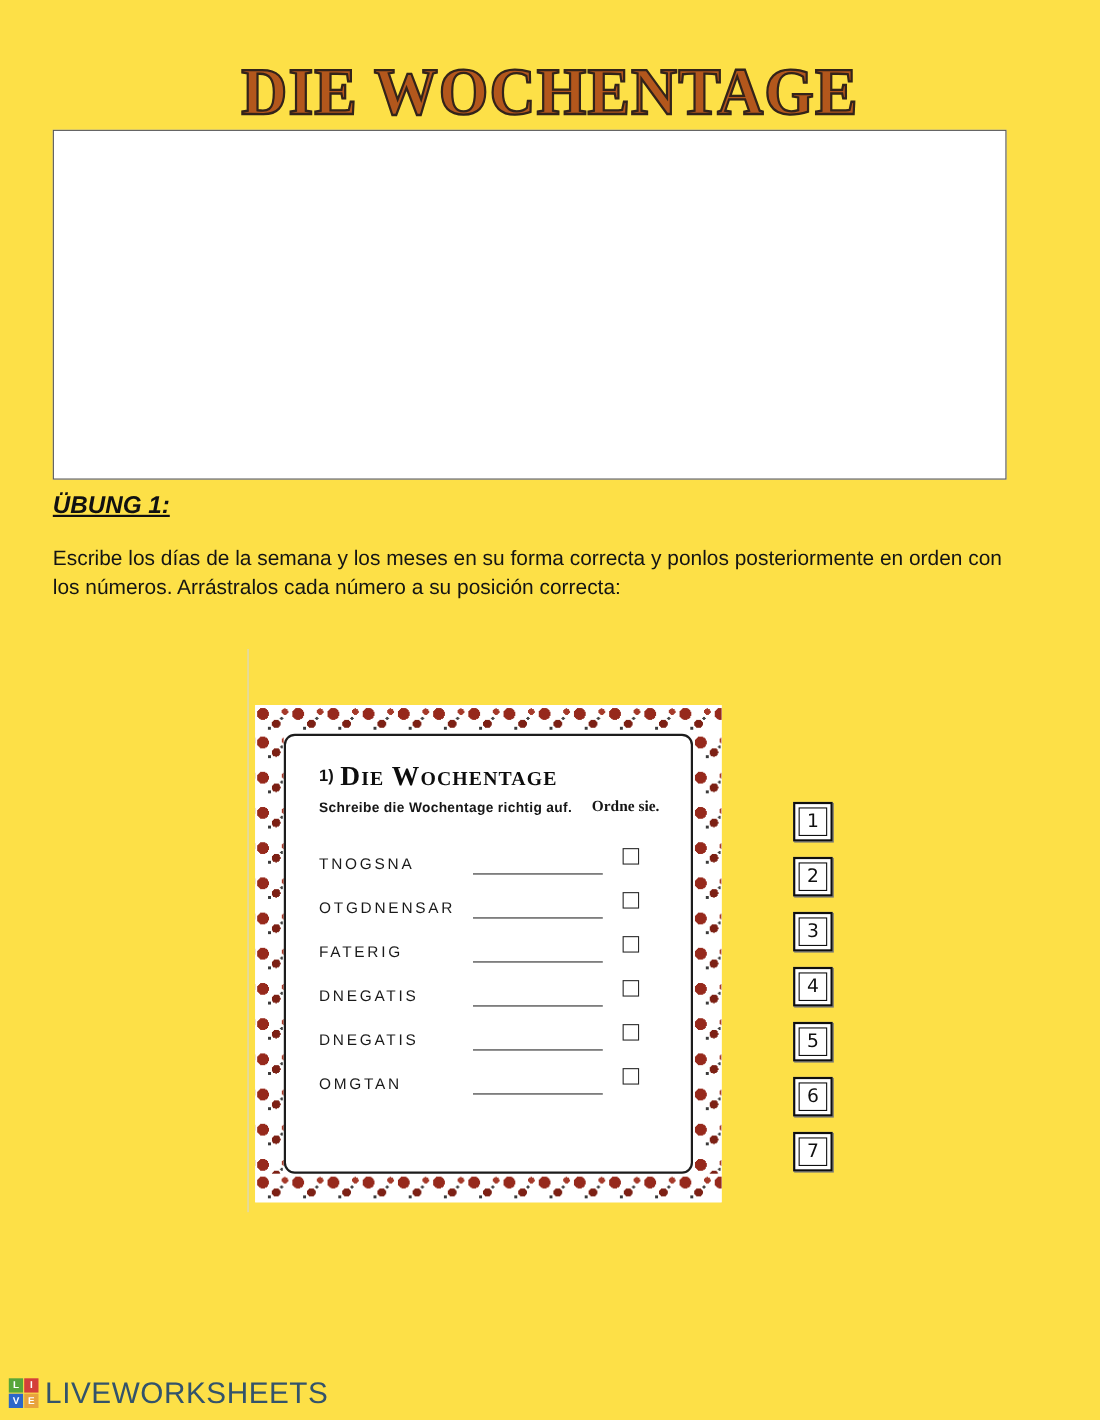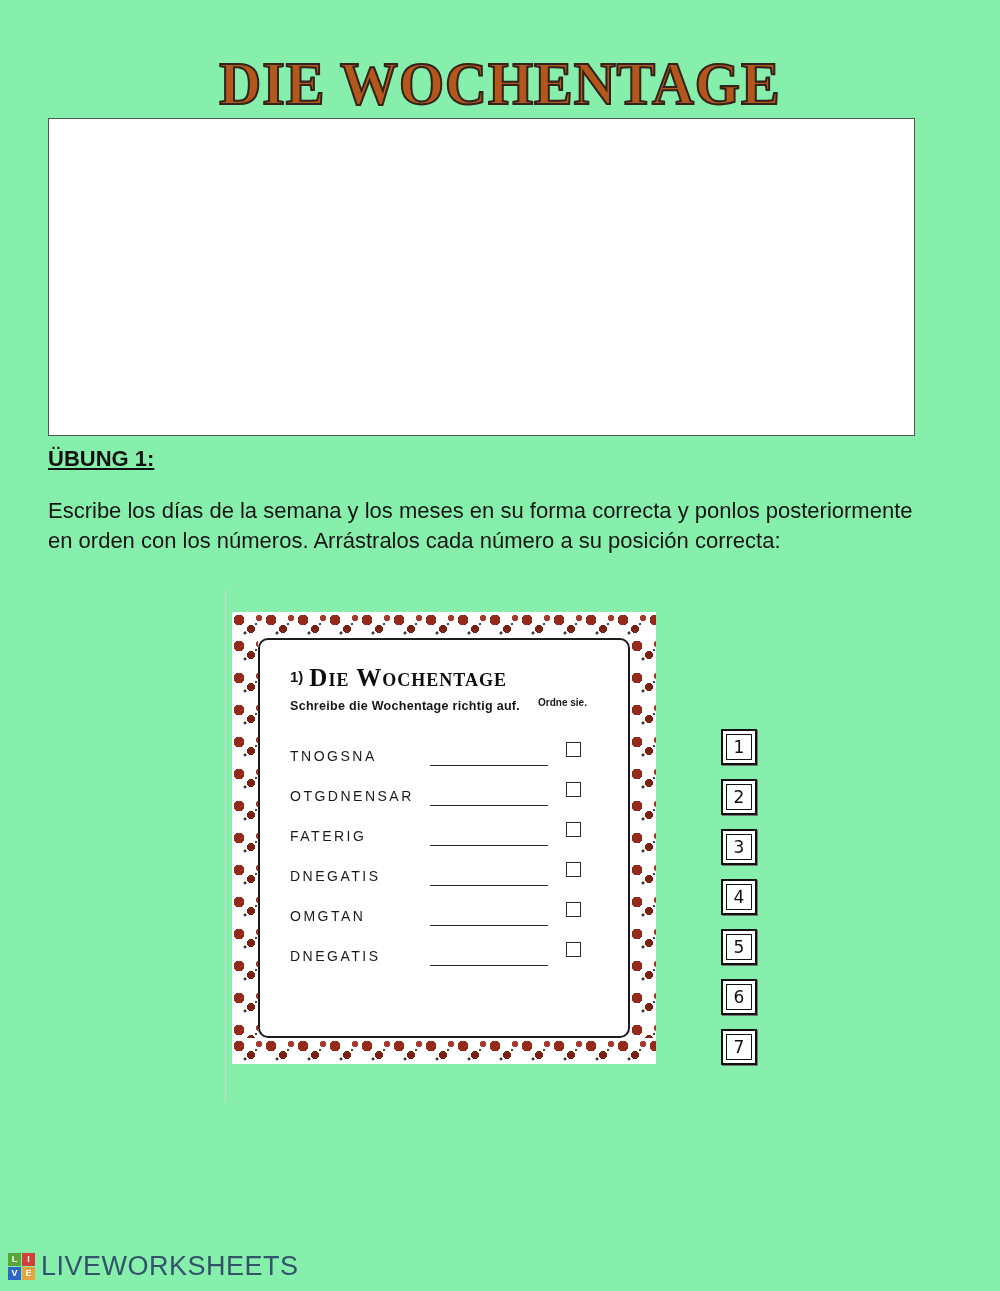--- a/index.html
+++ b/index.html
@@ -7,7 +7,7 @@
   .page {
     position:relative;
     width:1000px; height:1291px;
-    background:#86efac;
+    background:#fde047;
     font-family:"Liberation Sans", sans-serif;
     overflow:hidden;
   }

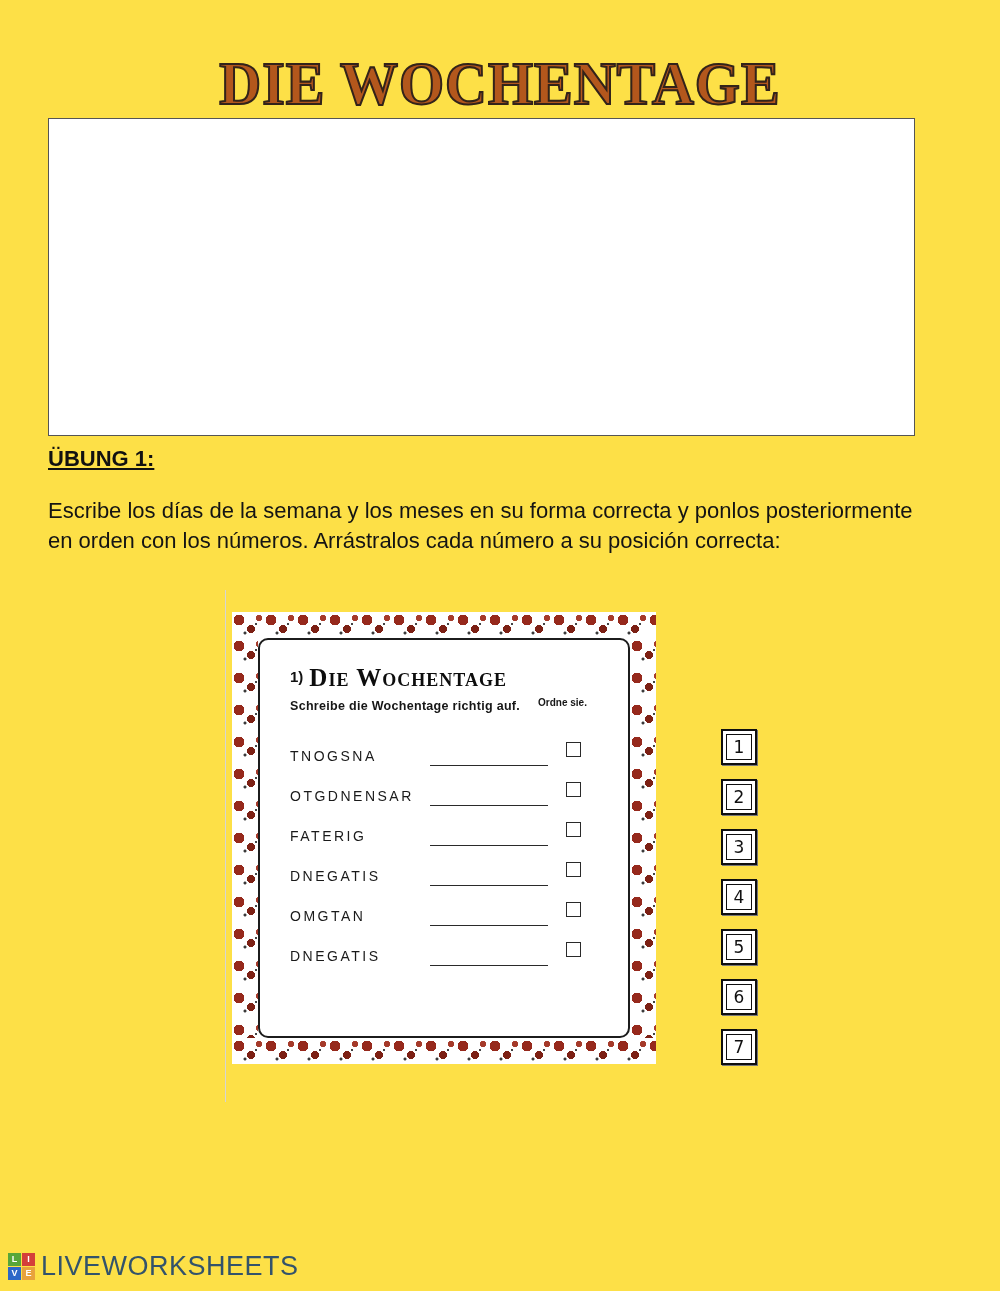--- a/index.html
+++ b/index.html
@@ -37,7 +37,7 @@
   
   .exercise-heading {
     position:absolute; left:48px; top:446px;
-    font-size:22px; font-weight:bold; 
+    font-size:22px; font-weight:bold; font-style:italic;
     text-decoration:underline;
     color:#111;
   }

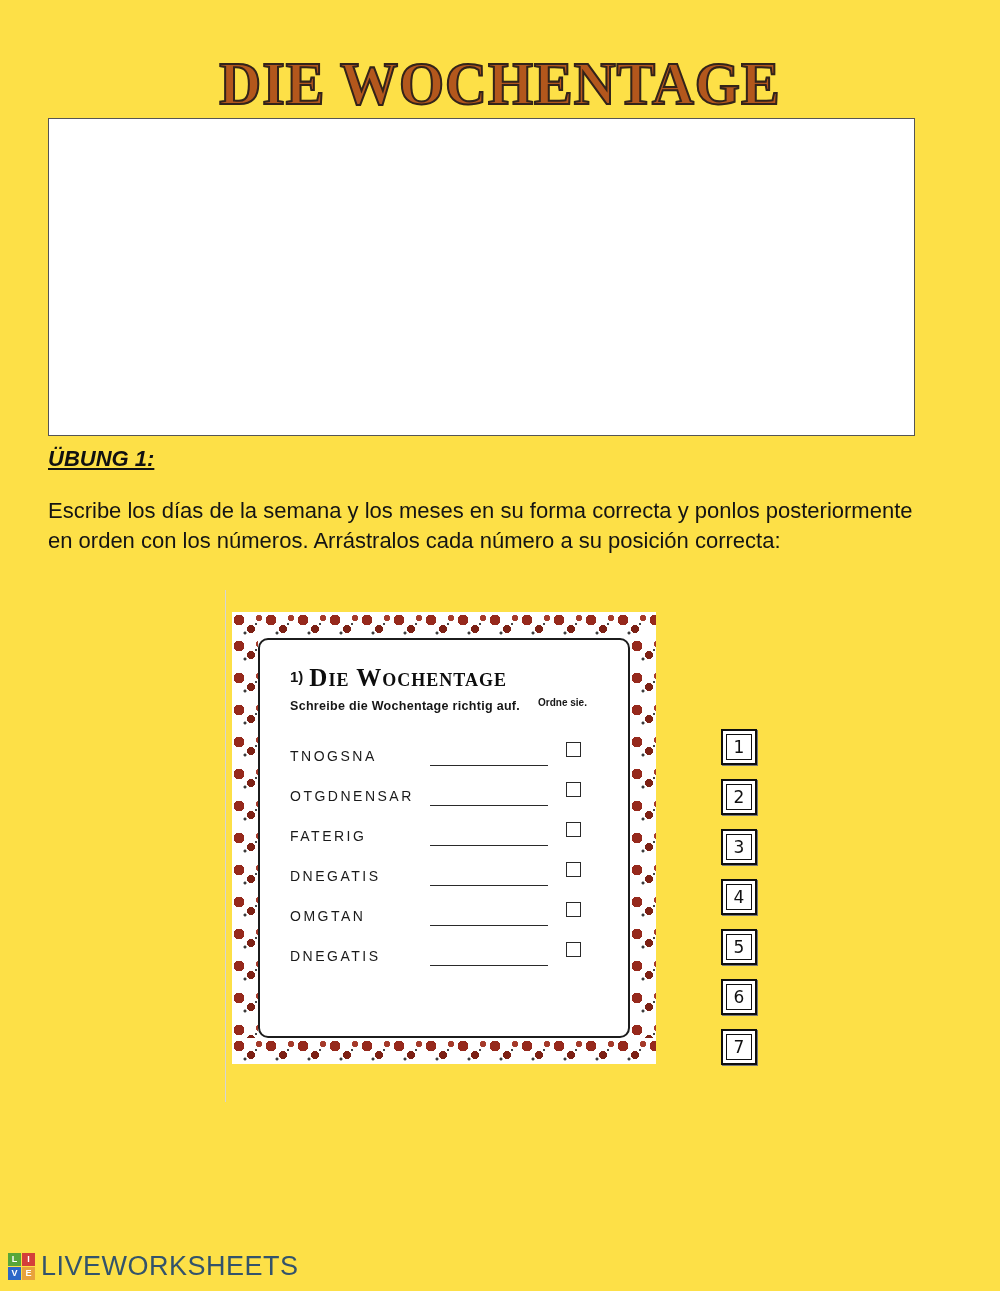--- a/index.html
+++ b/index.html
@@ -44,7 +44,7 @@
   .instructions {
     position:absolute; left:48px; top:496px;
     width:884px;
-    font-size:22px; line-height:1.38;
+    font-size:19px; line-height:1.38;
     color:#141414;
   }
 

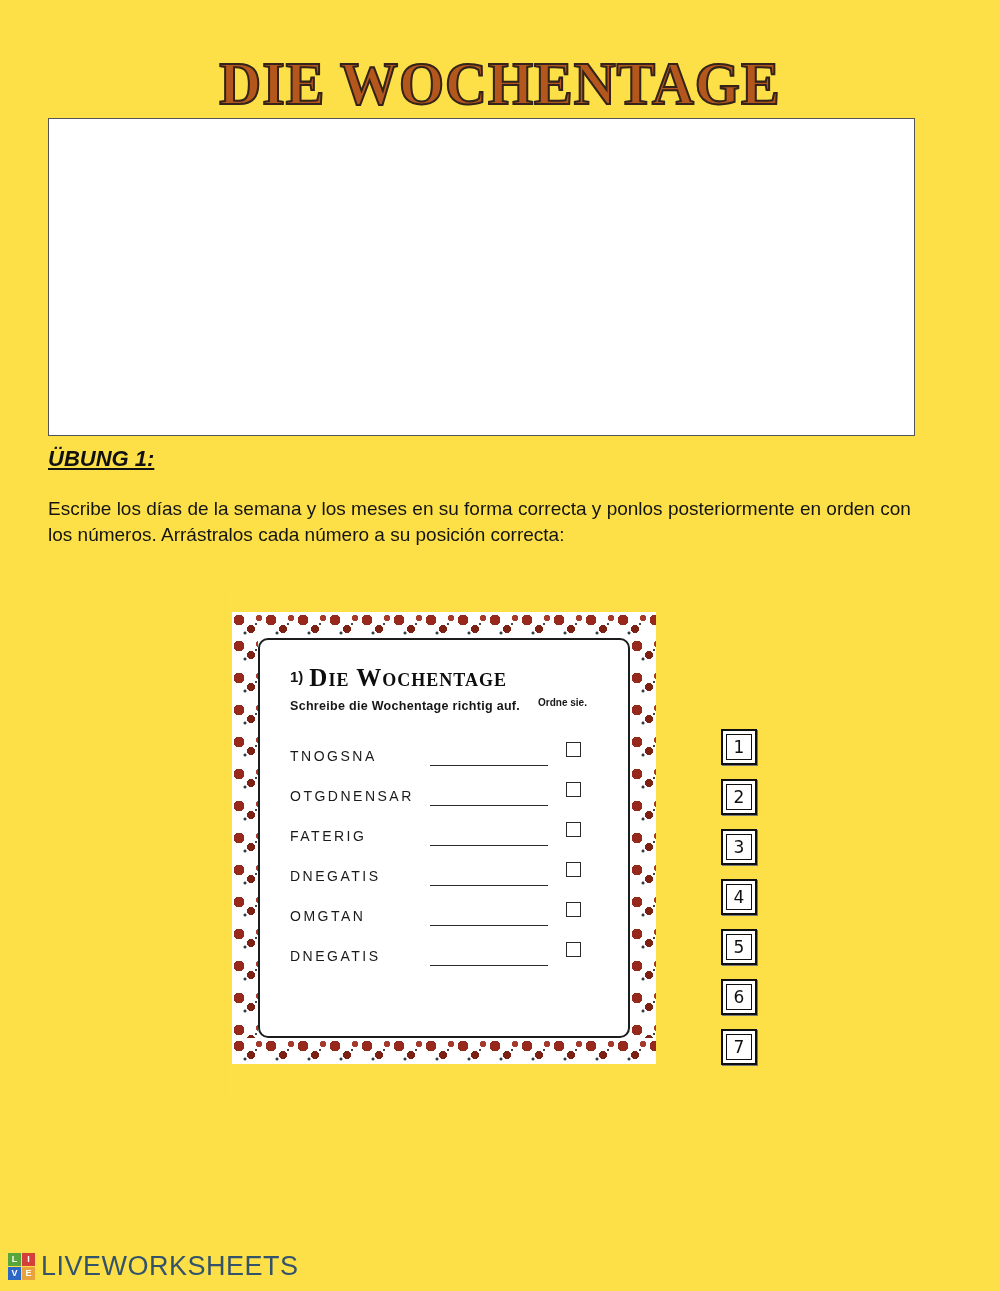--- a/index.html
+++ b/index.html
@@ -57,7 +57,7 @@
 
   
   .worksheet-wrap {
-    position:absolute; left:232px; top:612px;
+    position:absolute; left:232px; top:641px;
     width:424px; height:452px;
     background:#ffffff;
   }

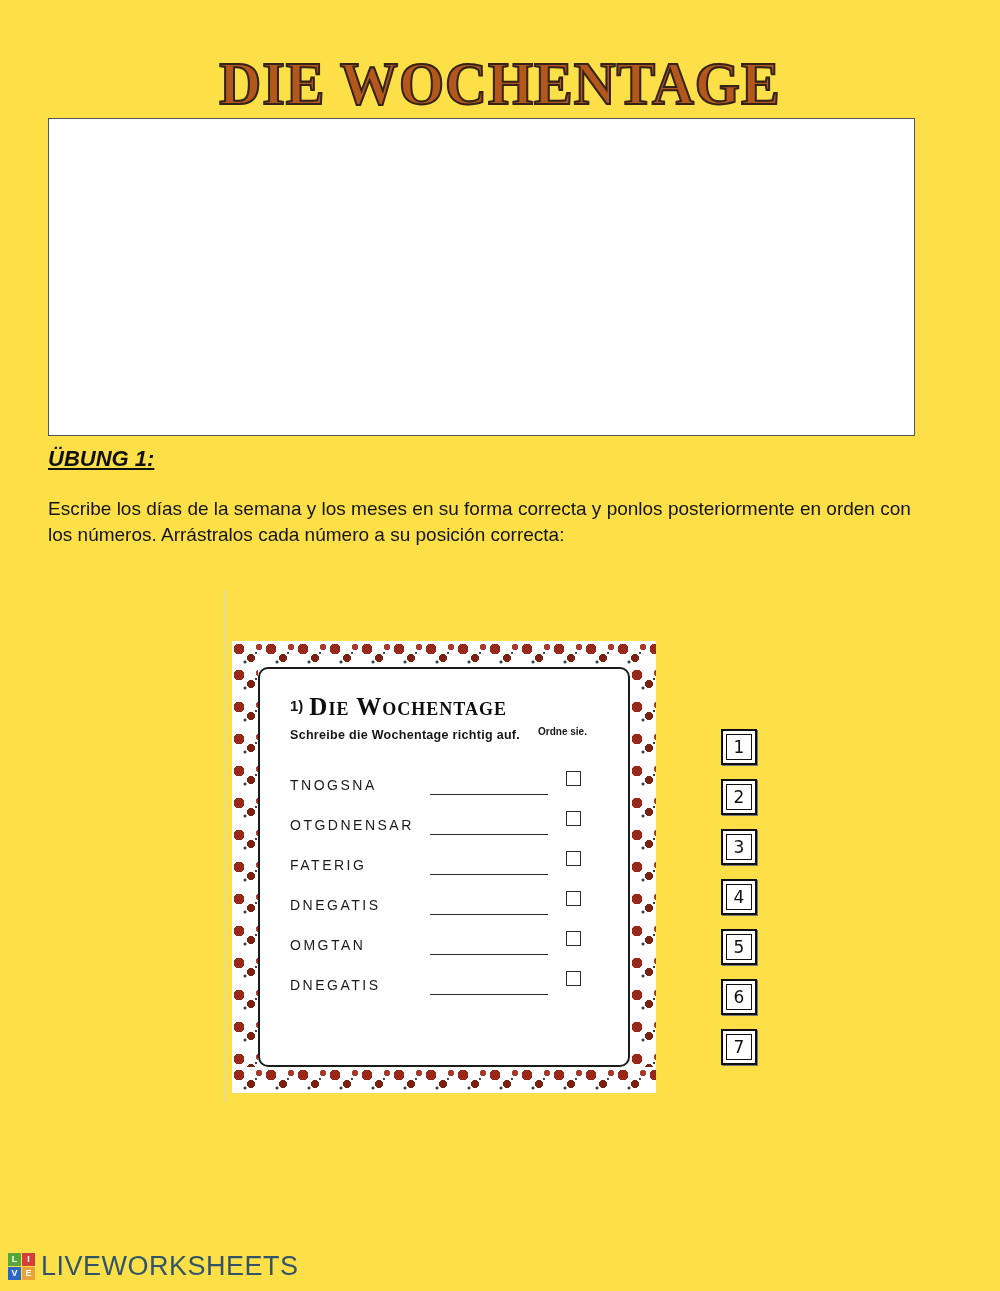--- a/index.html
+++ b/index.html
@@ -108,7 +108,7 @@
   }
   .ws-subtitle-right {
     position:absolute; left:248px; top:1px;
-    font-size:10px; font-weight:bold; color:#161616;
+    font-size:14px; font-weight:bold; color:#161616;font-family:Liberation Serif, serif;
   }
   .ws-row {
     display:flex; align-items:flex-end;

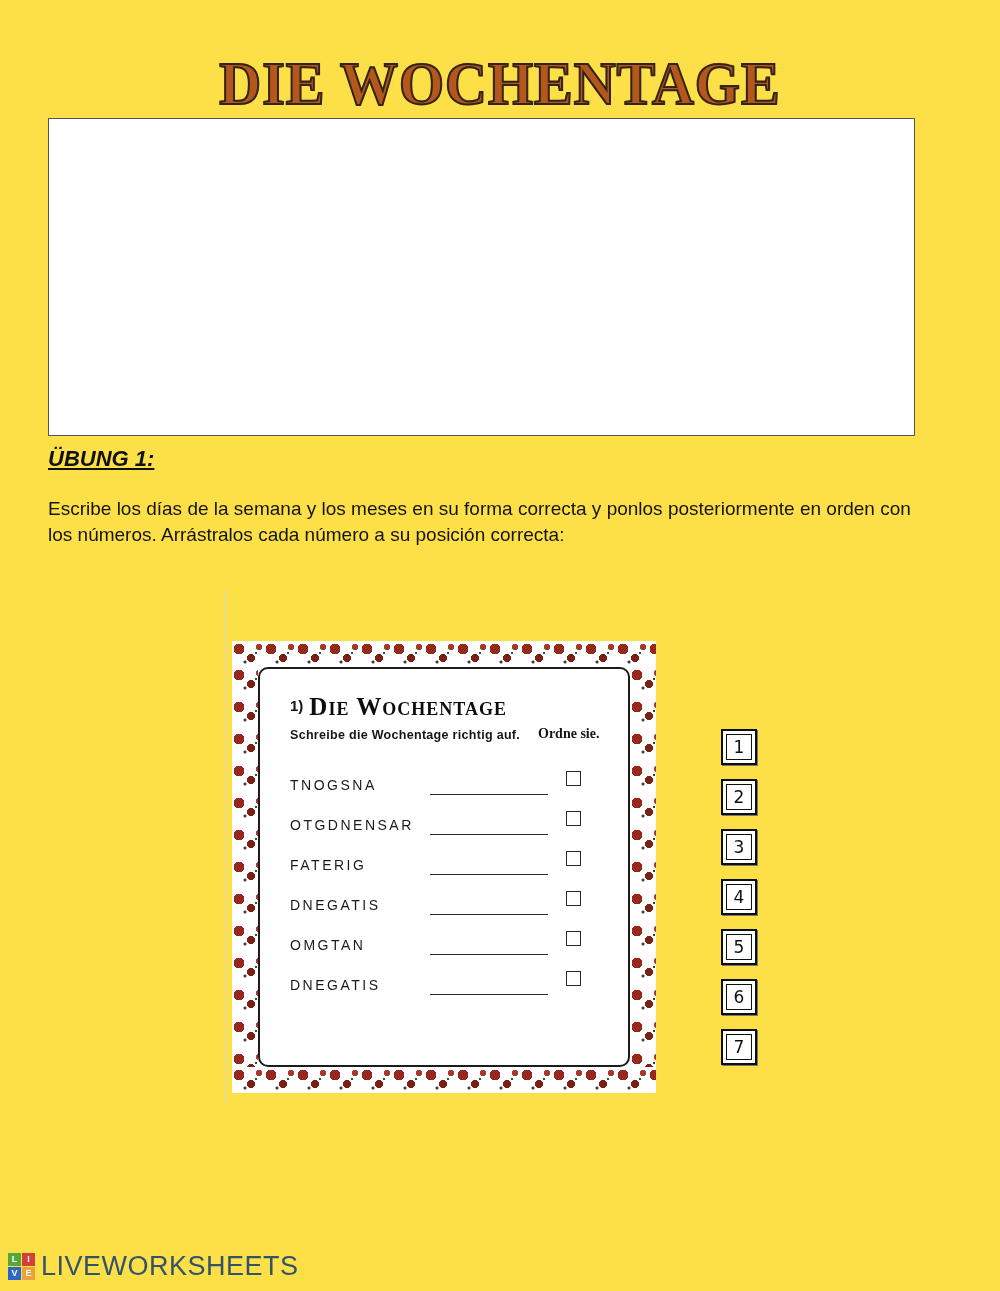--- a/index.html
+++ b/index.html
@@ -225,12 +225,12 @@
         <span class="ws-box"></span>
       </div>
       <div class="ws-row">
+        <span class="ws-word">DNEGATIS</span>
+        <span class="ws-line"></span>
+        <span class="ws-box"></span>
+      </div>
+      <div class="ws-row">
         <span class="ws-word">OMGTAN</span>
-        <span class="ws-line"></span>
-        <span class="ws-box"></span>
-      </div>
-      <div class="ws-row">
-        <span class="ws-word">DNEGATIS</span>
         <span class="ws-line"></span>
         <span class="ws-box"></span>
       </div>

